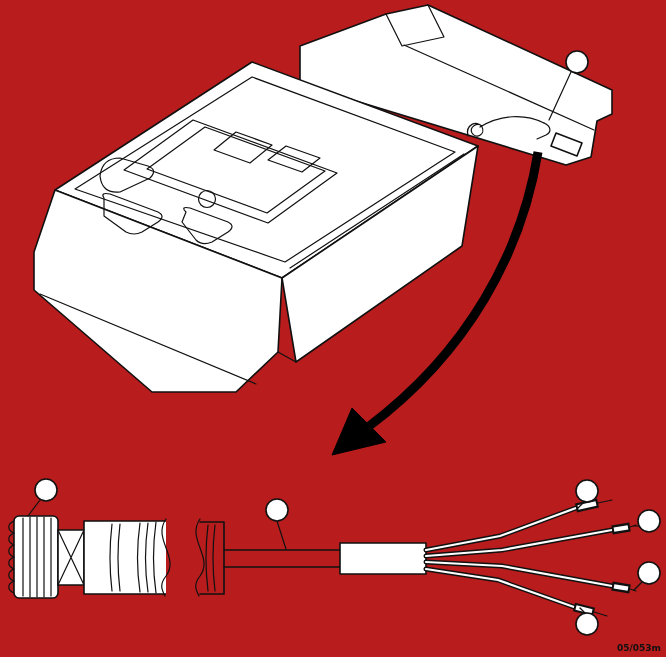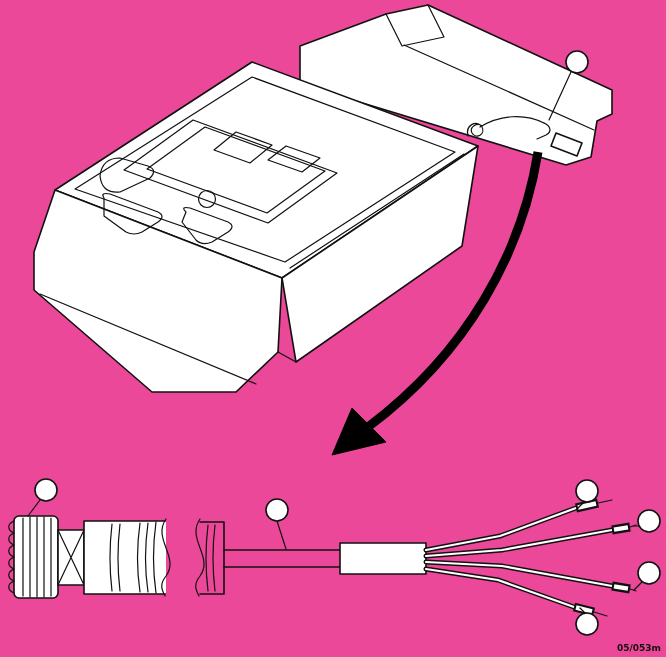--- a/index.html
+++ b/index.html
@@ -3,7 +3,7 @@
 <meta charset="utf-8">
 <style>
   html,body{margin:0;padding:0;background:#fff;}
-  .page{width:666px;height:657px;background:#ec4899;position:relative;overflow:hidden;}
+  .page{width:666px;height:657px;background:#b91c1c;position:relative;overflow:hidden;}
   svg{display:block;}
   .ln{fill:none;stroke:#111;stroke-width:1.6;stroke-linecap:round;stroke-linejoin:round;}
   .thin{stroke-width:1.2;}

